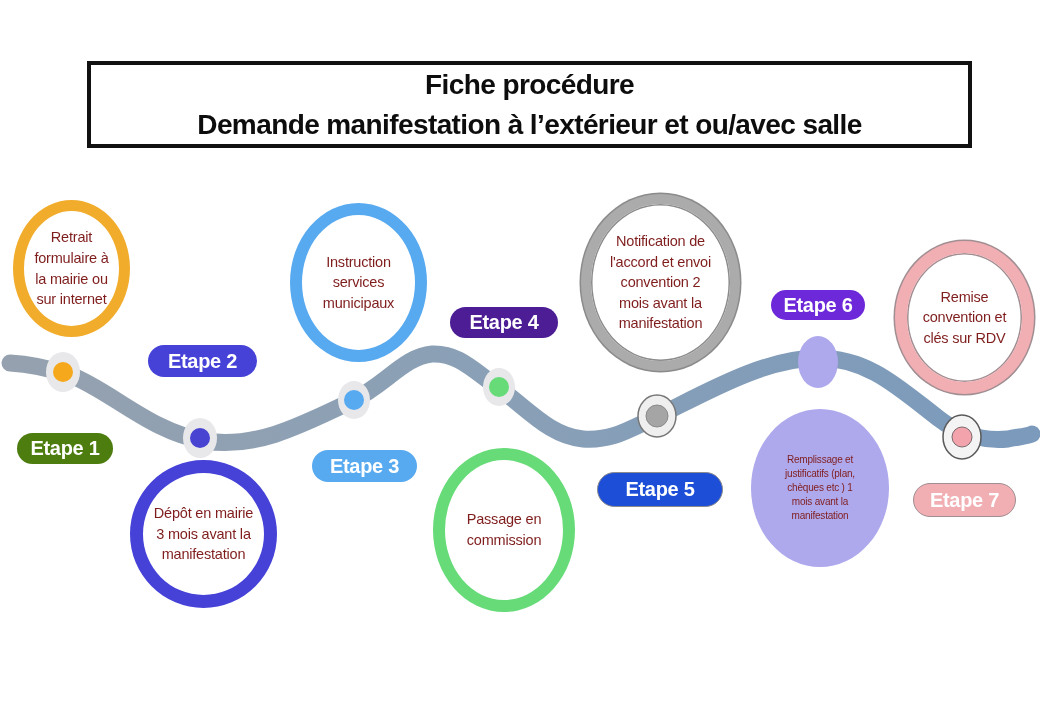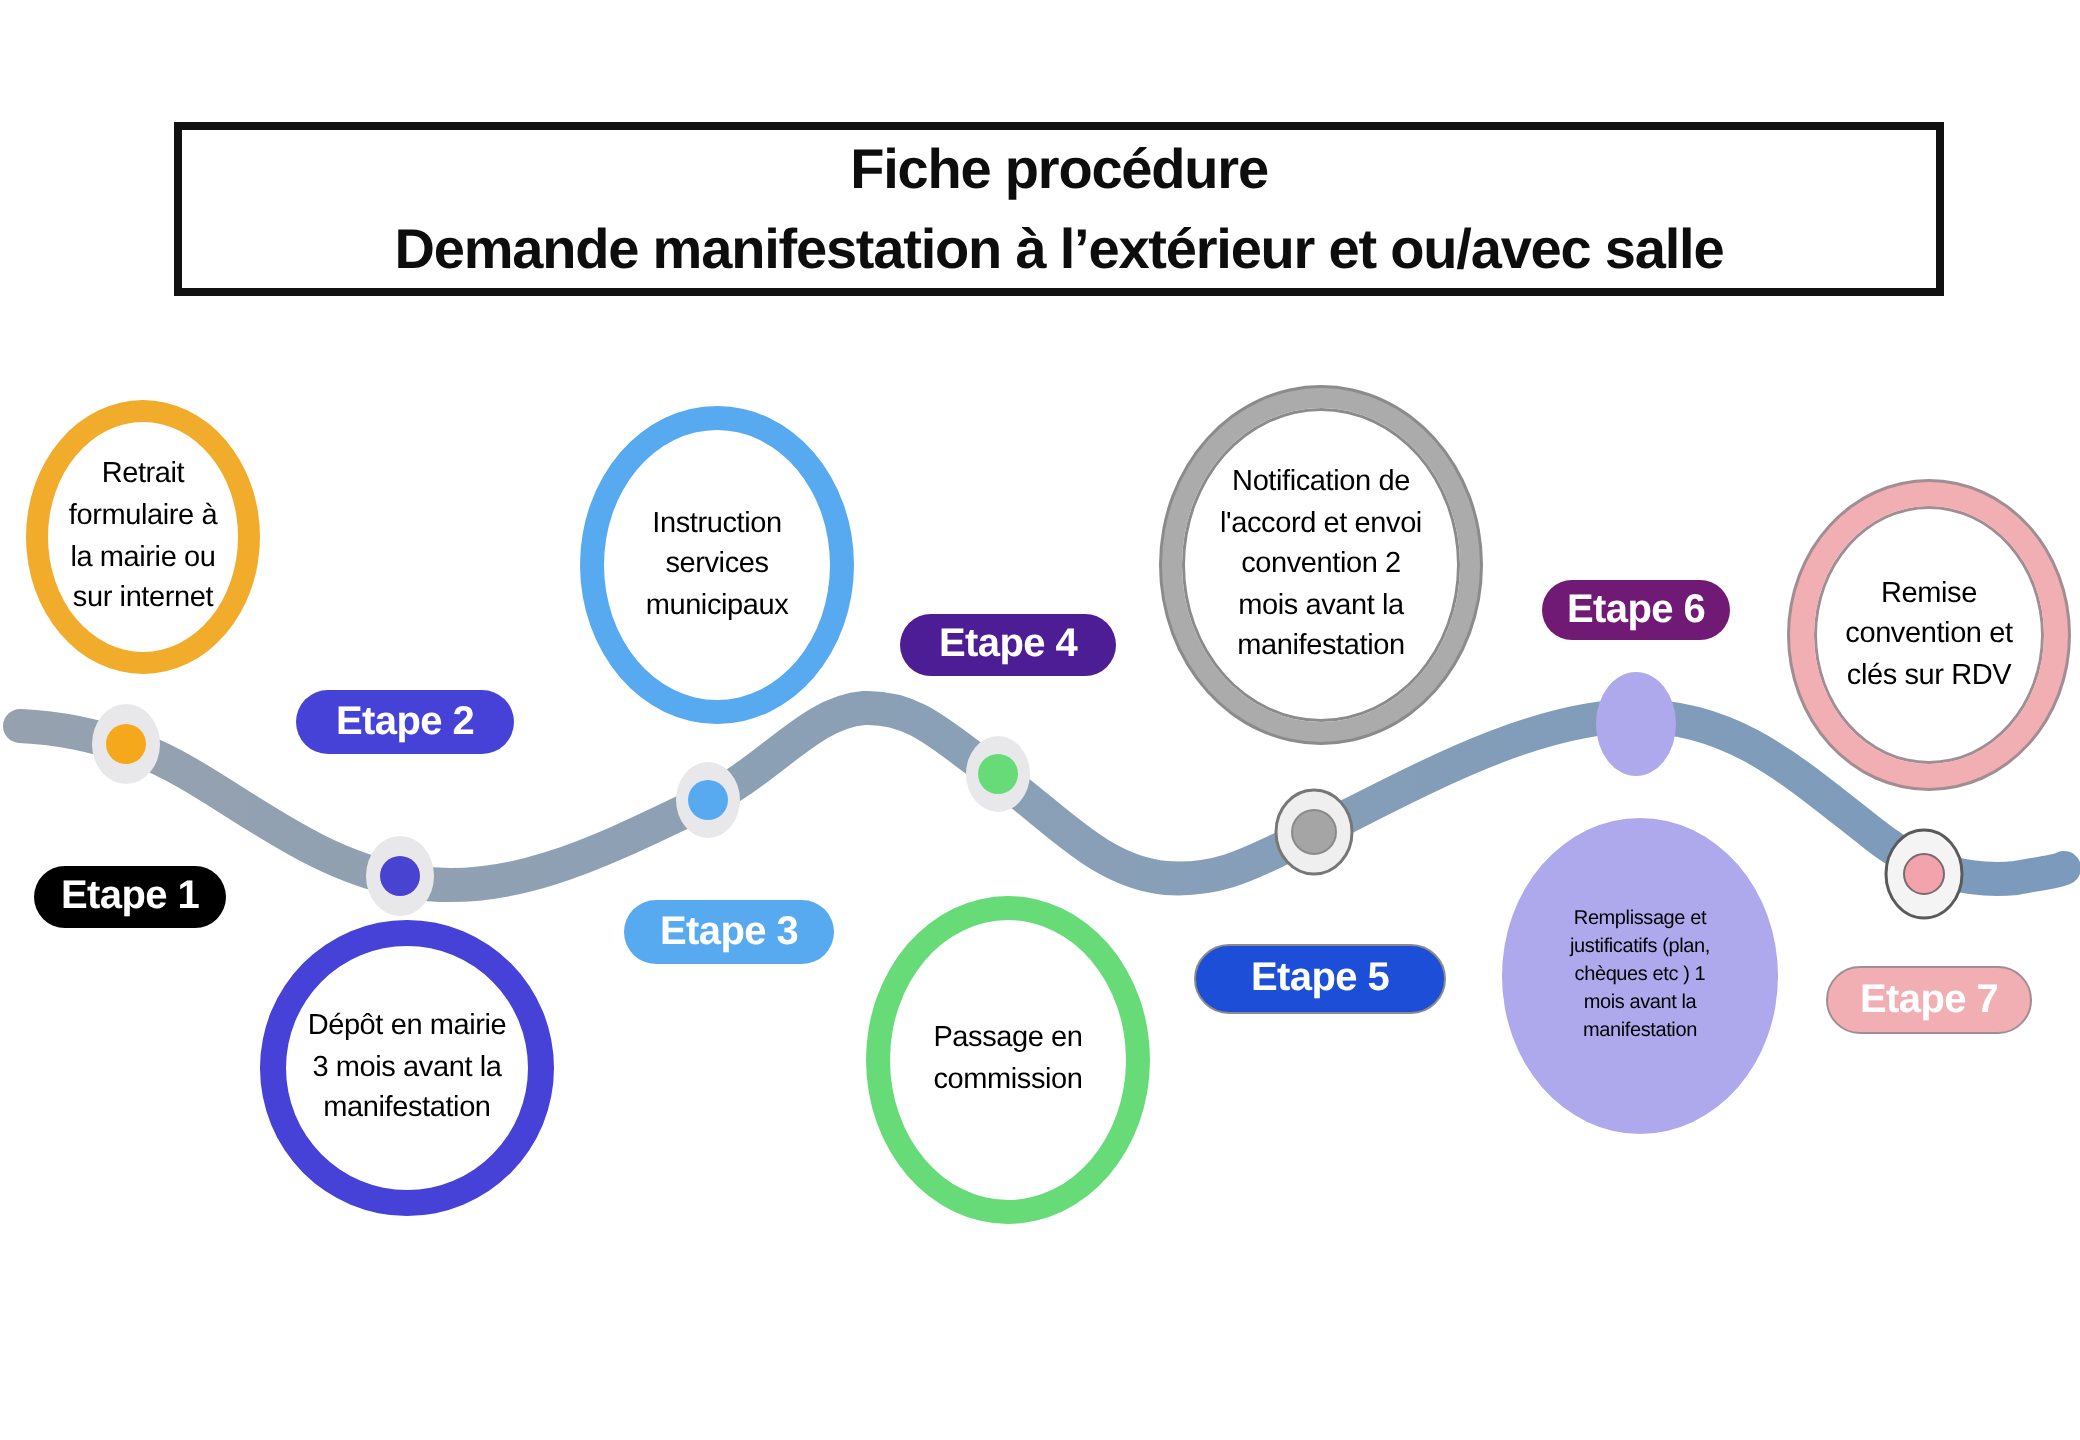--- a/index.html
+++ b/index.html
@@ -25,7 +25,7 @@
     display:flex;align-items:center;justify-content:center;text-align:center;
   }
   .bubble .txt{
-    white-space:pre-line;font-size:14.5px;line-height:1.42;color:#000000;
+    white-space:pre-line;font-size:14.5px;line-height:1.42;color:#7f1d1d;
     letter-spacing:-0.2px;font-weight:500;
   }
   .bubble-1{left:13px;top:180px;width:117px;height:137px;border:11px solid;}

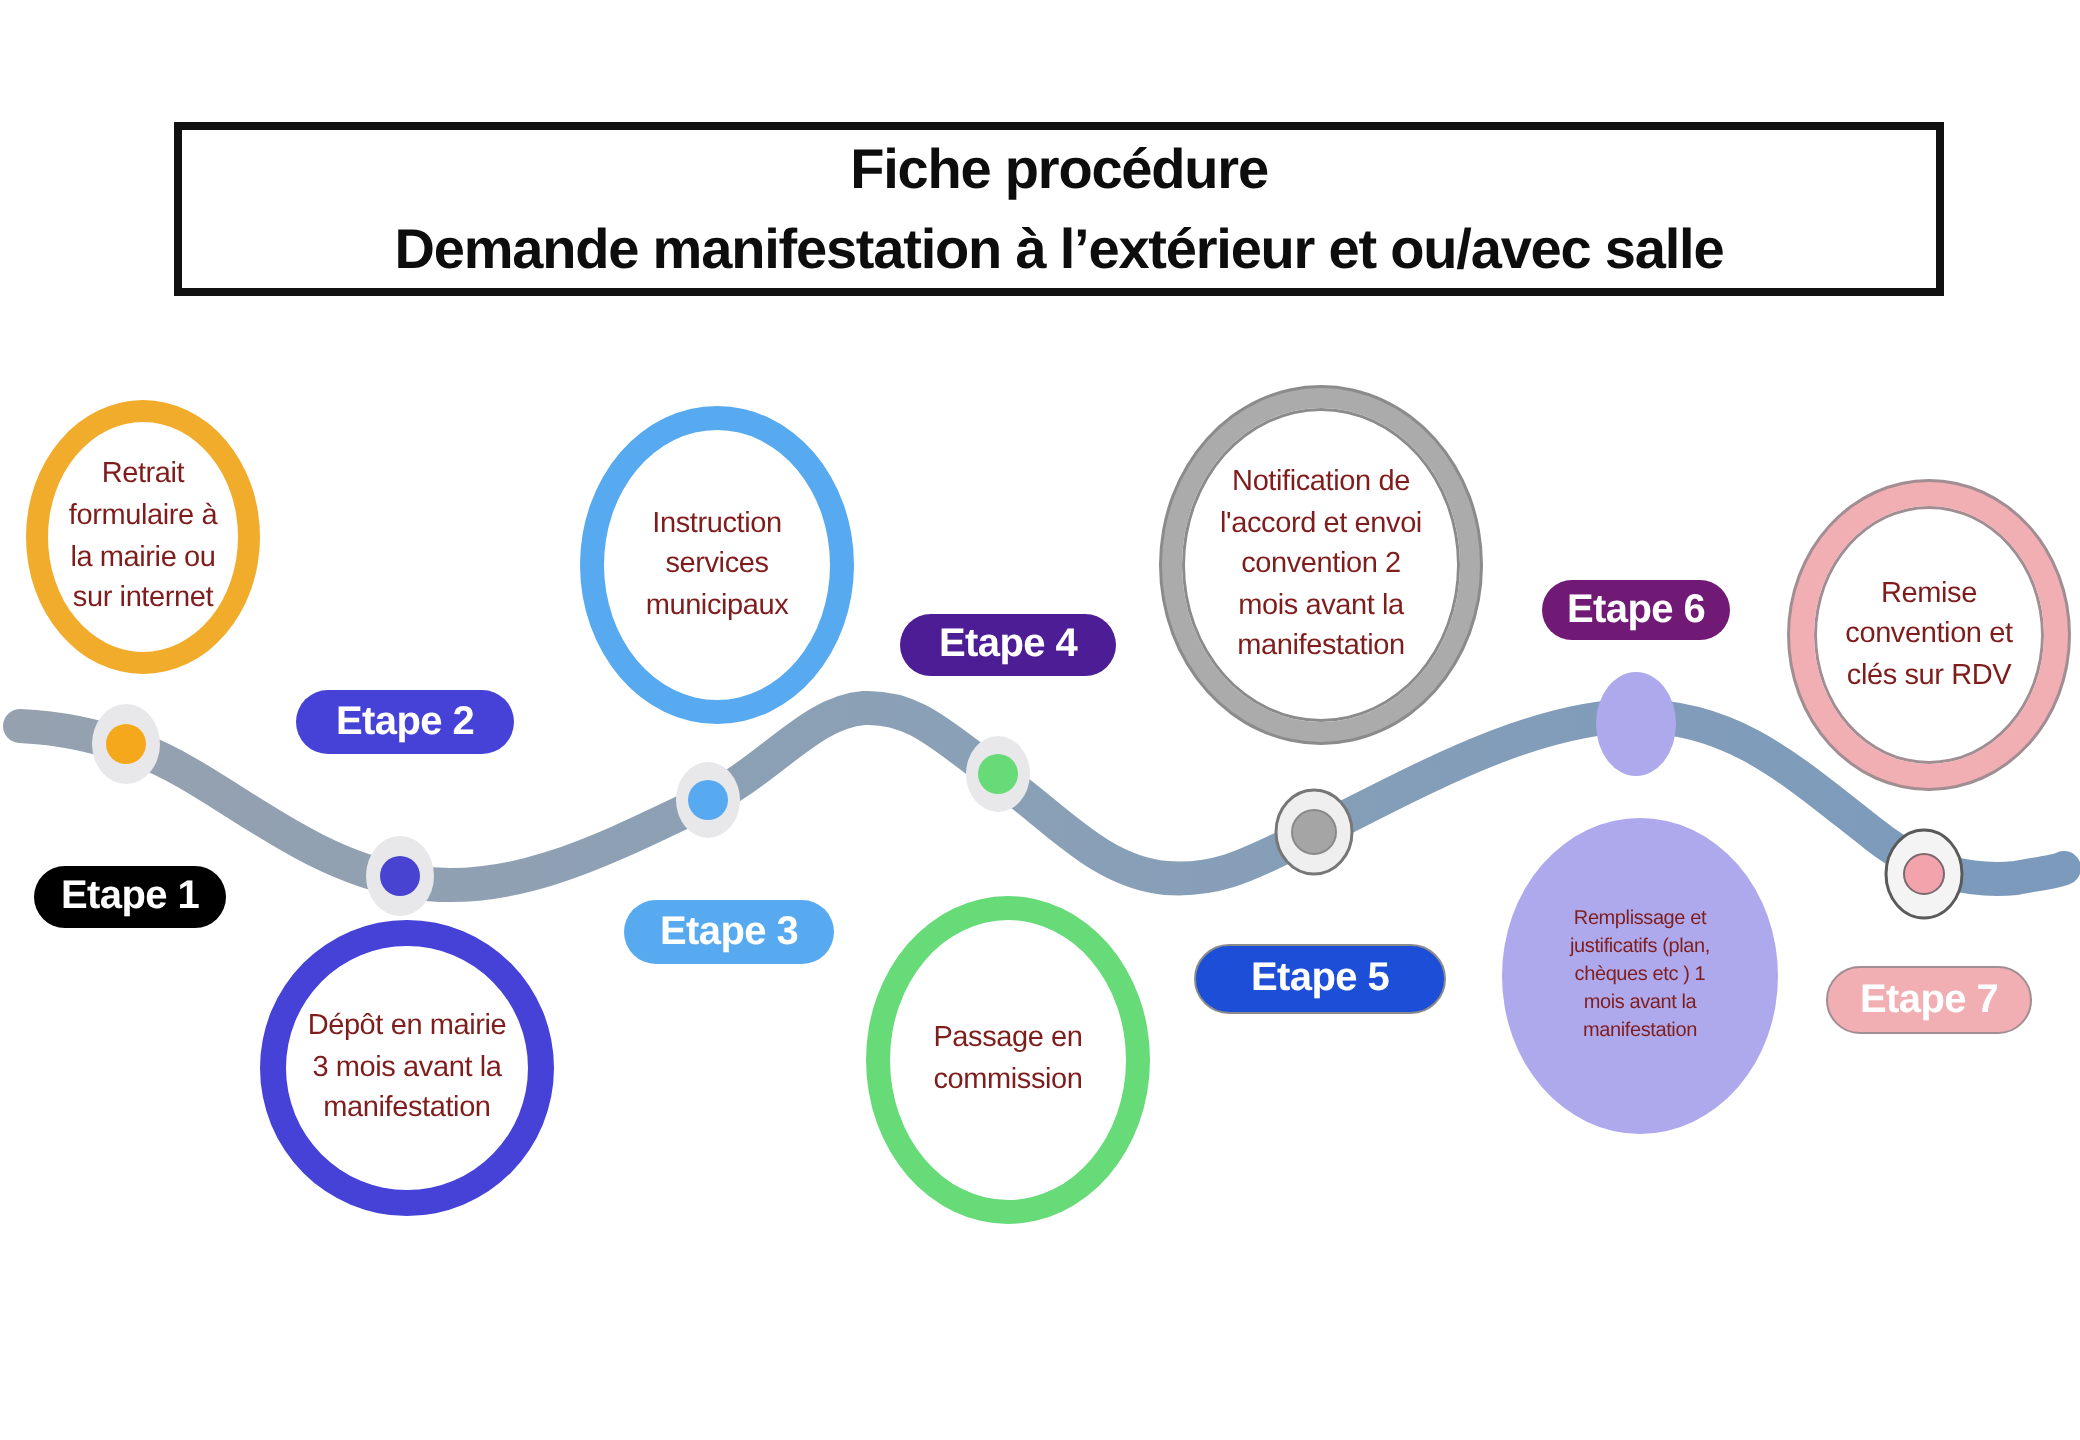--- a/index.html
+++ b/index.html
@@ -148,7 +148,7 @@
   <div class="pill pill-3" style="background: rgb(88, 170, 240);">Etape 3</div>
   <div class="pill pill-4" style="background: #4c1d95;">Etape 4</div>
   <div class="pill pill-5" style="background: #1d4ed8;">Etape 5</div>
-  <div class="pill pill-6" style="background: #701a75; text-align: center;">Etape 6</div>
+  <div class="pill pill-6" style="background: #6d28d9; text-align: center;">Etape 6</div>
   <div class="pill pill-7" style="background: rgb(241, 174, 179);">Etape 7</div>
 
 </div>

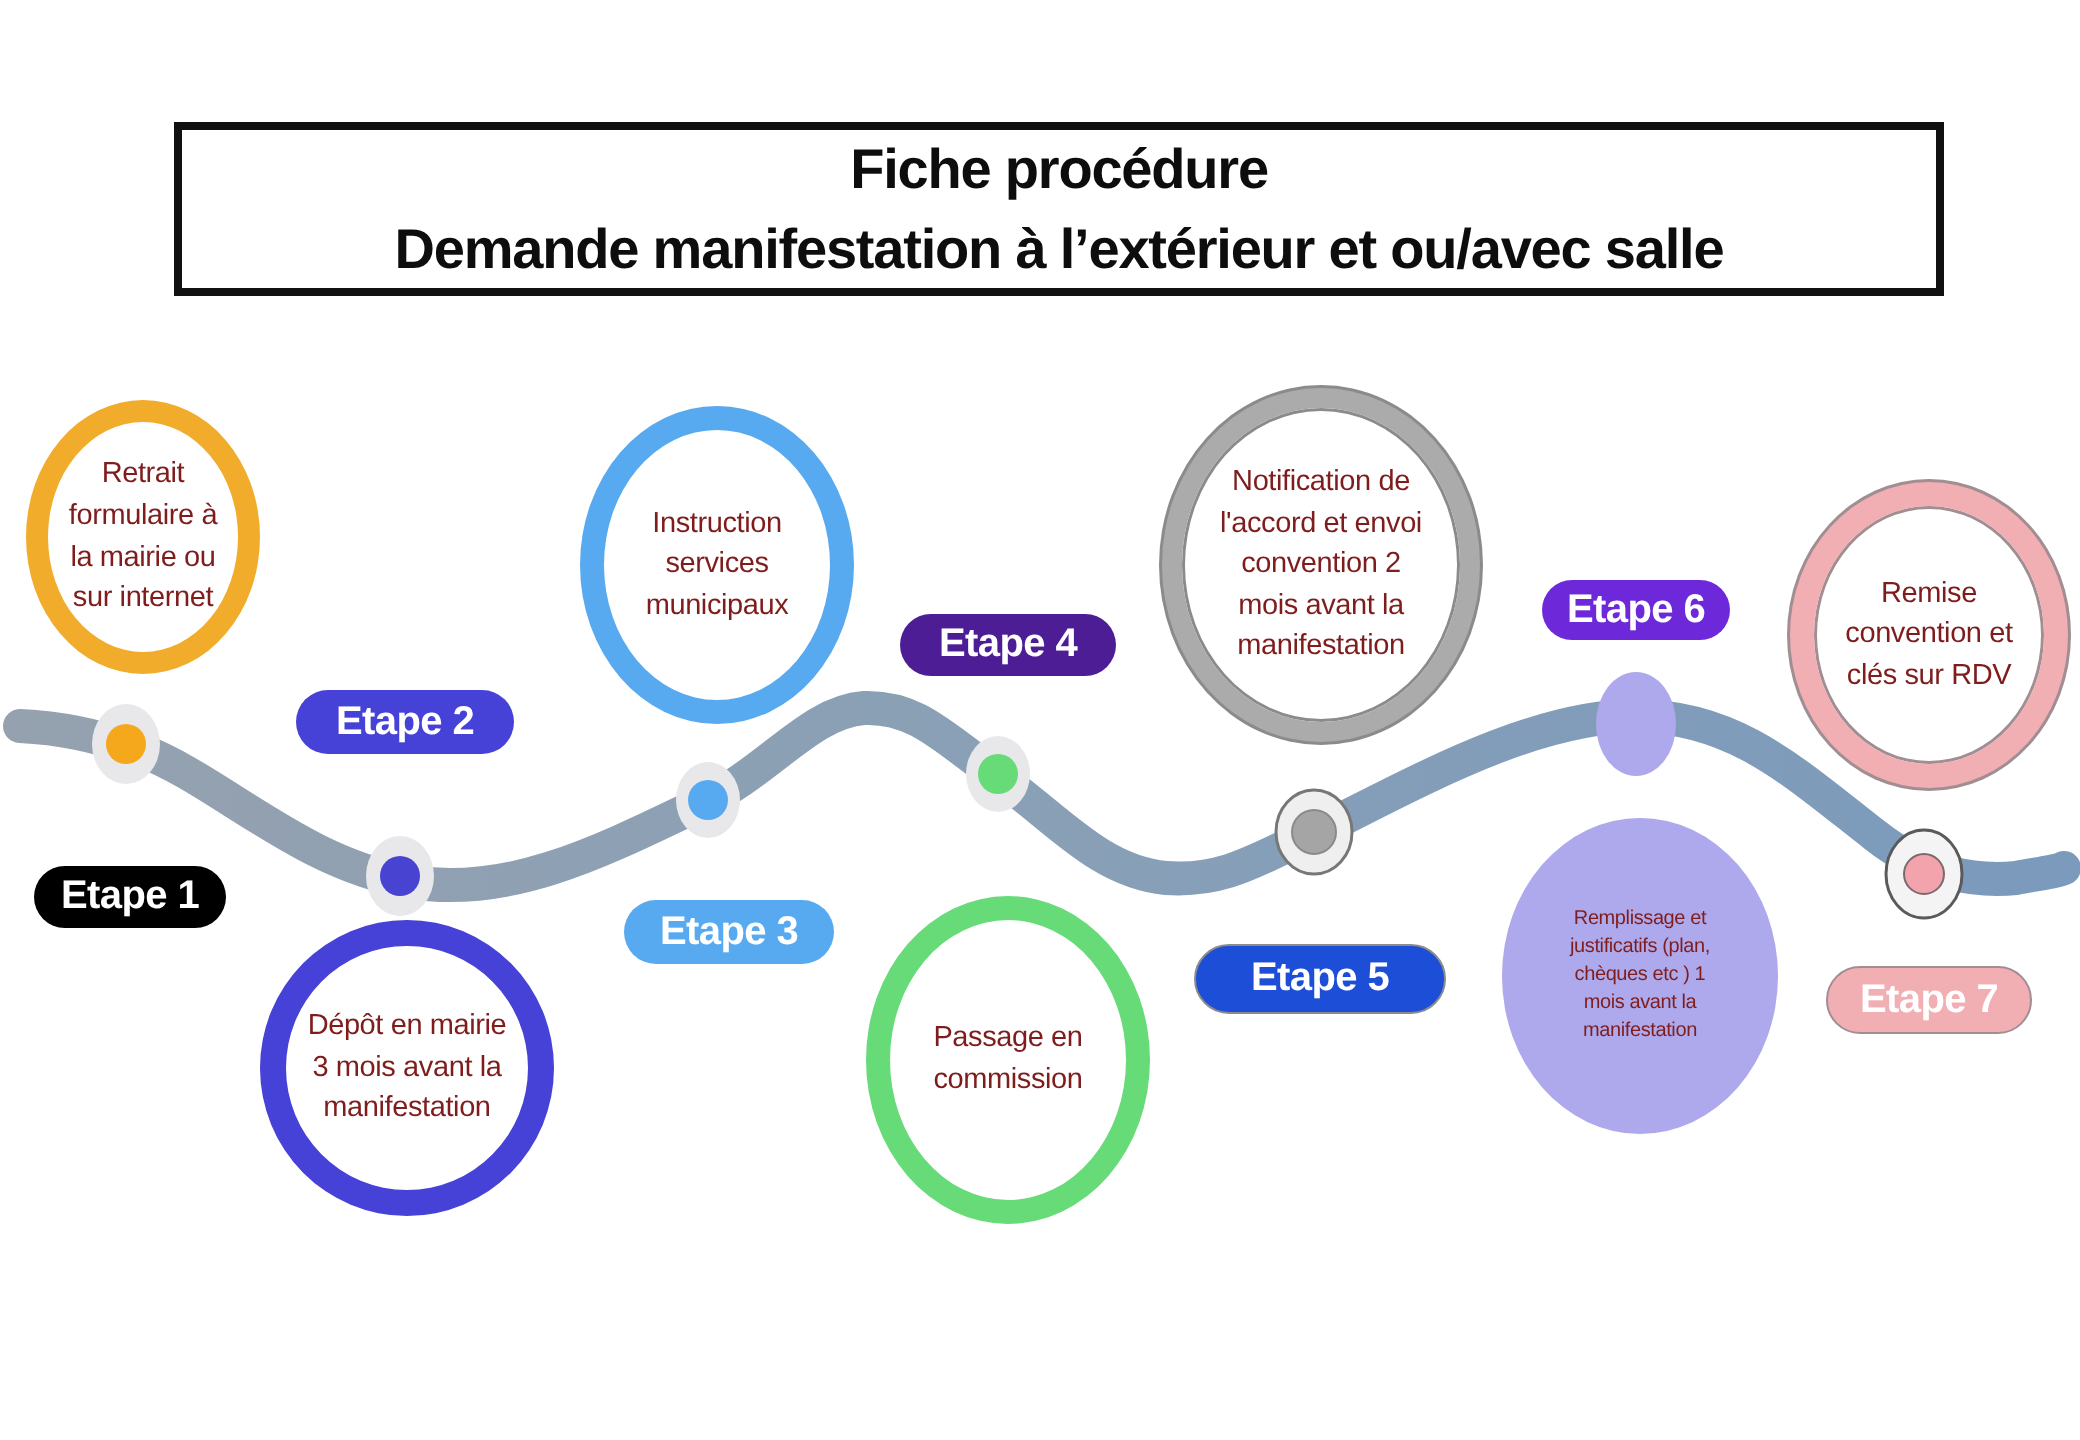--- a/index.html
+++ b/index.html
@@ -143,7 +143,7 @@
 clés sur RDV</span>
   </div>
 
-  <div class="pill pill-1" style="background: #000000;">Etape 1</div>
+  <div class="pill pill-1" style="background: #4d7c0f;">Etape 1</div>
   <div class="pill pill-2" style="background: rgb(70, 66, 216);">Etape 2</div>
   <div class="pill pill-3" style="background: rgb(88, 170, 240);">Etape 3</div>
   <div class="pill pill-4" style="background: #4c1d95;">Etape 4</div>

